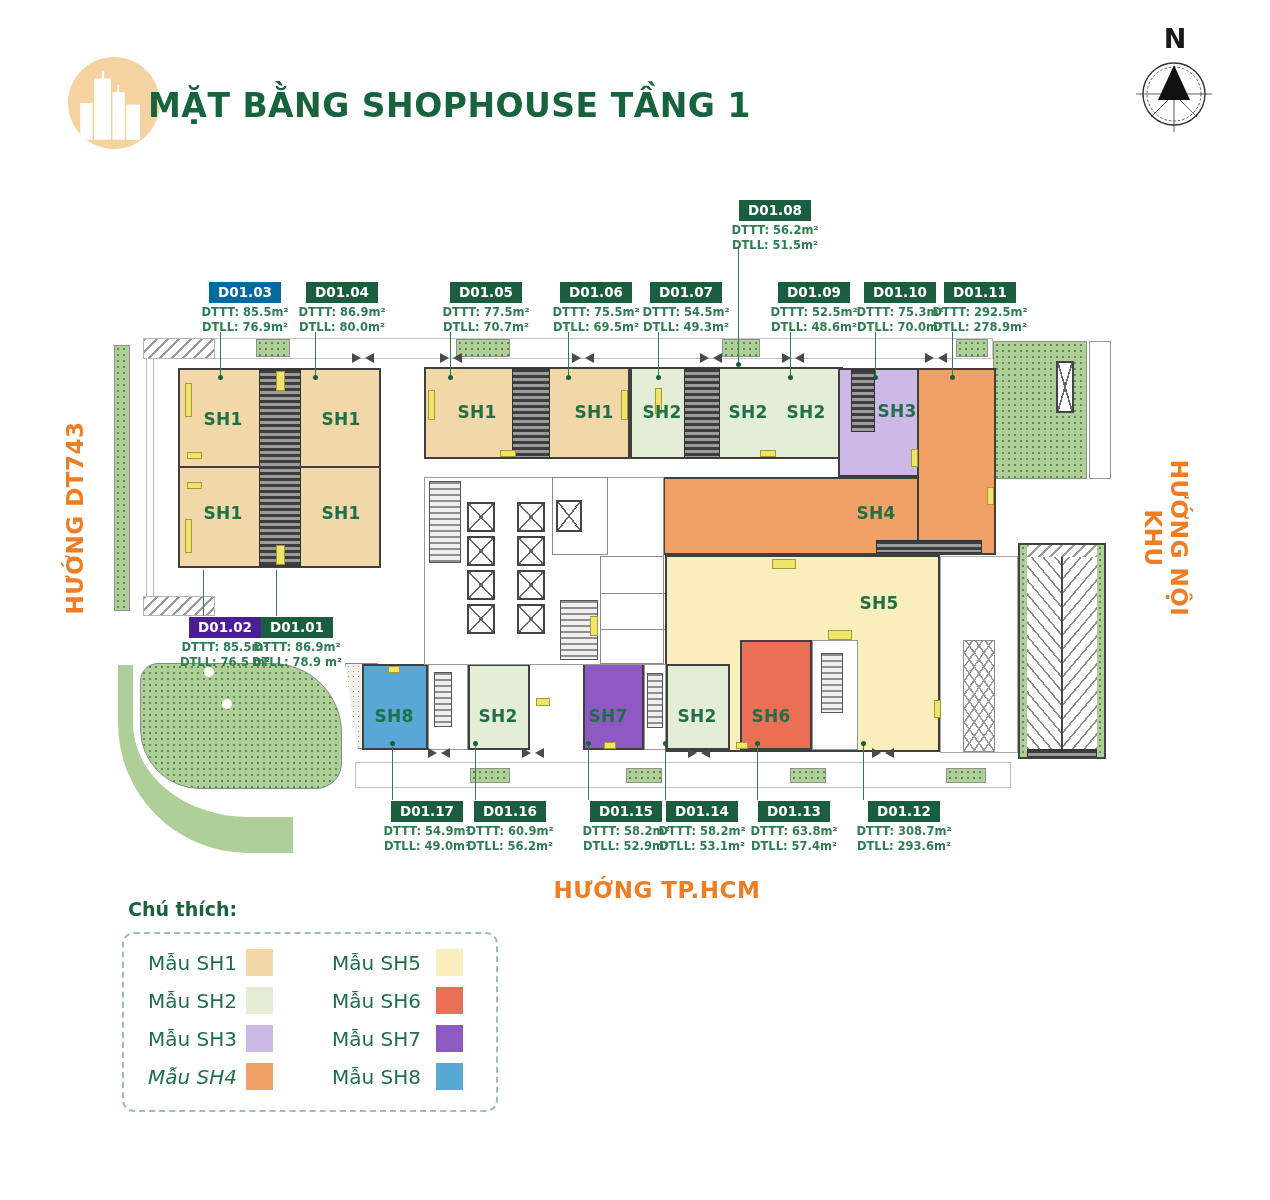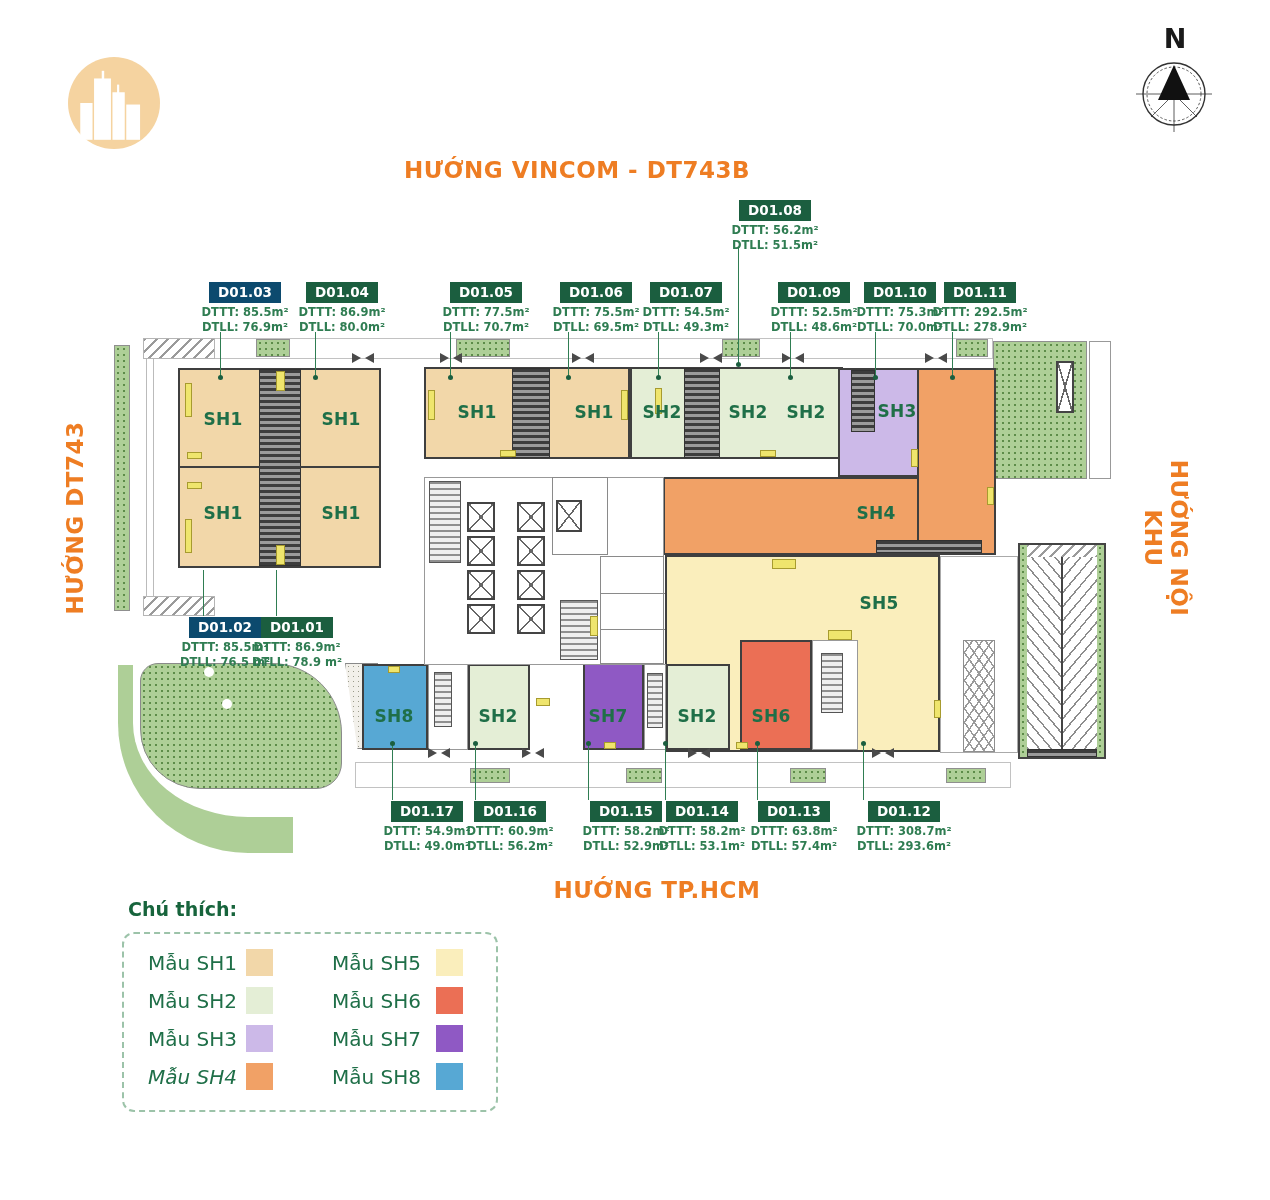--- a/index.html
+++ b/index.html
@@ -55,6 +55,7 @@
       <rect x="32" y="18" width="1.4" height="6" fill="#fff"></rect>
     </svg>
   </div>
+  <div class="abs" style="left: 148px; top: 86px; font-size: 33px; font-weight: 800; letter-spacing: 0.5px; z-index: 5; color: rgb(23, 100, 60);">MẶT BẰNG SHOPHOUSE TẦNG 1</div>
 
   <div class="abs" style="left:1130px;top:24px;width:86px;height:114px;">
     <svg width="86" height="114" viewBox="0 0 86 114">

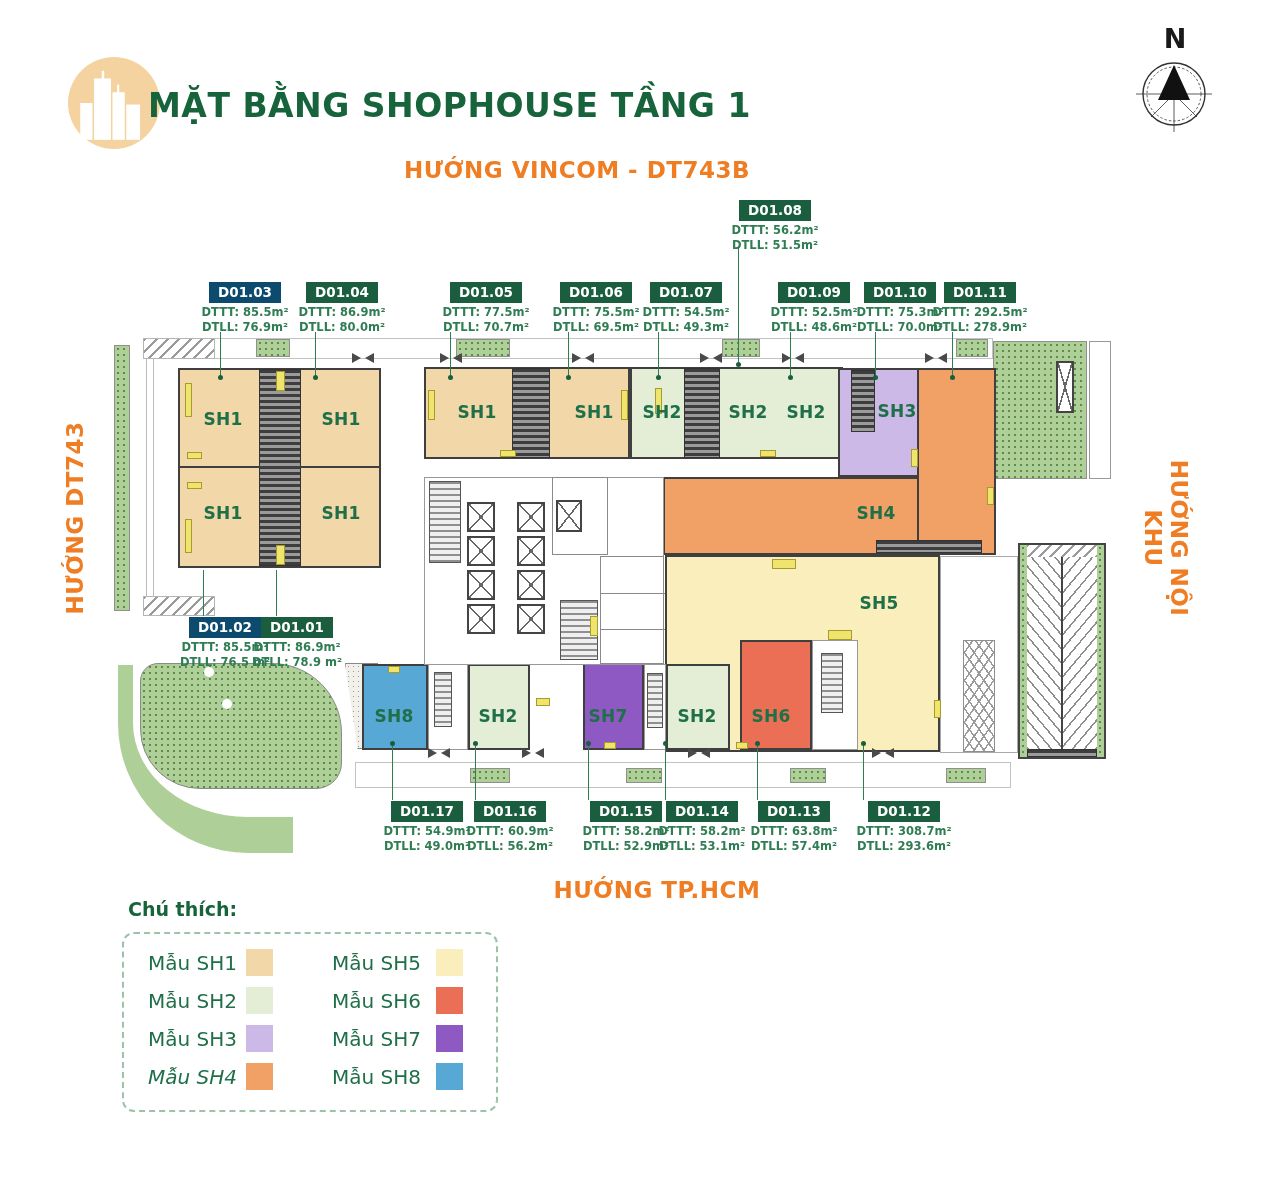--- a/index.html
+++ b/index.html
@@ -70,7 +70,6 @@
     </svg>
   </div>
 
-  <div class="dirlabel" style="left: 377px; top: 157px; width: 400px; color: rgb(238, 125, 35);">HƯỚNG VINCOM - DT743B</div>
   <div class="dirlabel" style="left: -35px; top: 505px; width: 220px; transform: rotate(-90deg); color: rgb(238, 125, 35);">HƯỚNG DT743</div>
   <div class="dirlabel" style="left: 1056px; top: 512px; width: 220px; transform: rotate(90deg); color: rgb(238, 125, 35);">HƯỚNG NỘI KHU</div>
   <div class="dirlabel" style="left: 457px; top: 877px; width: 400px; color: rgb(238, 125, 35);">HƯỚNG TP.HCM</div>

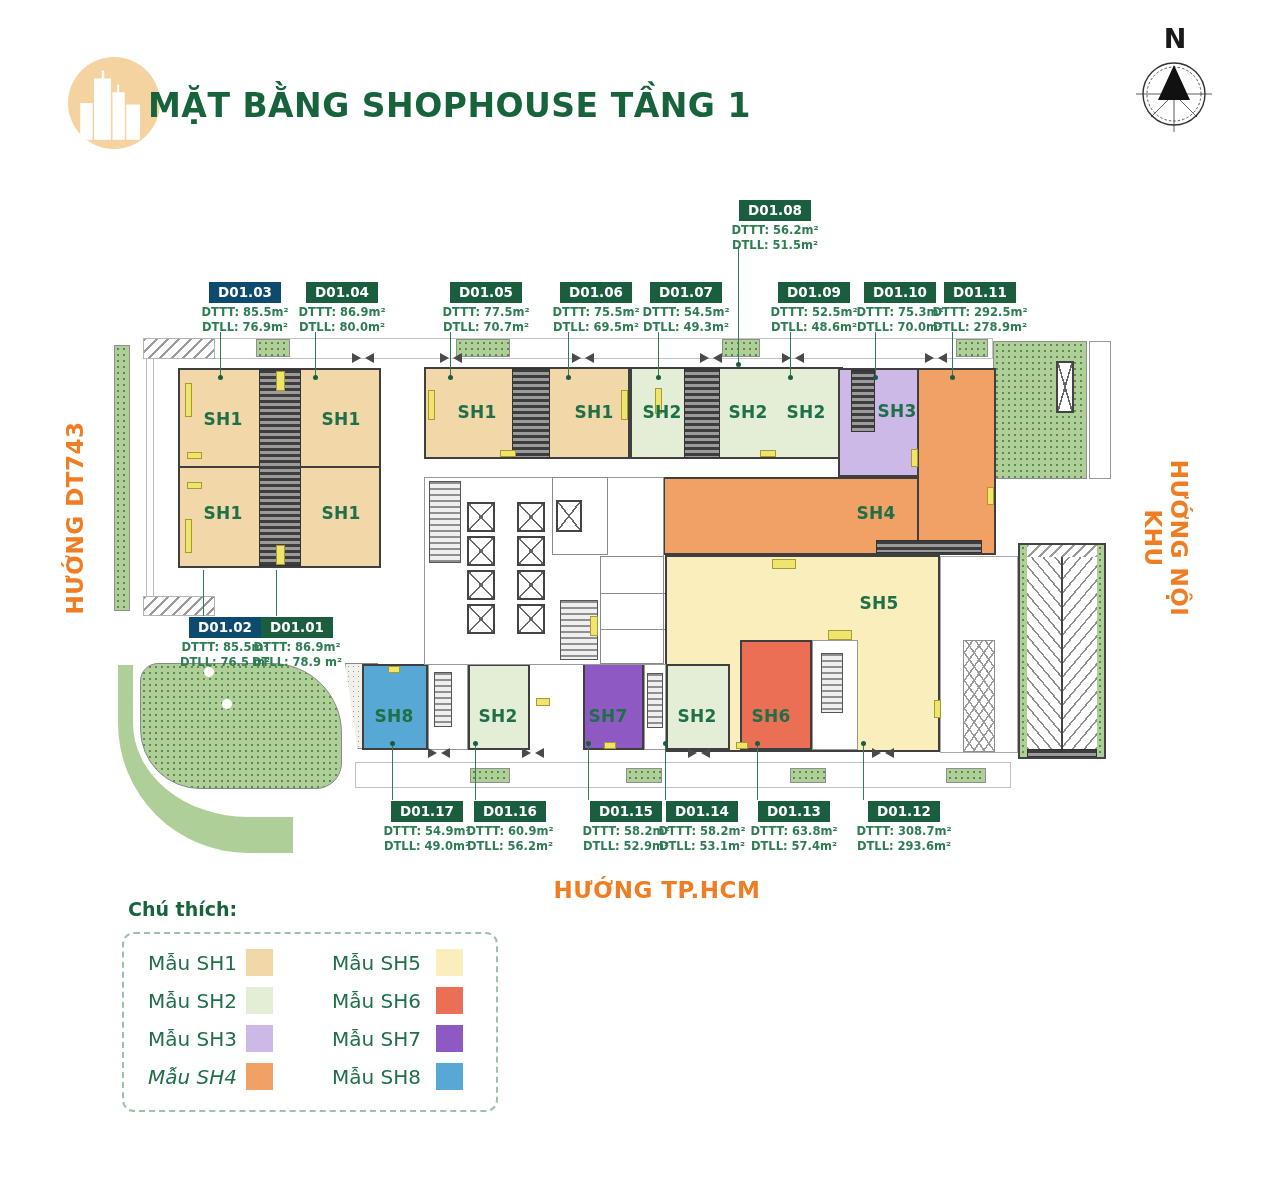--- a/index.html
+++ b/index.html
@@ -261,7 +261,7 @@
     <div class="carea" style="color: rgb(47, 125, 82);">DTLL: 76.5 m²</div>
   </div>
   <div class="callout" style="left:197px;top:282px;">
-    <span class="ccode" style="background-color: #0c4a6e;">D01.03</span>
+    <span class="ccode" style="background-color: #0369a1;">D01.03</span>
     <div class="carea" style="color: rgb(47, 125, 82);">DTTT: 85.5m²</div>
     <div class="carea" style="color: rgb(47, 125, 82);">DTLL: 76.9m²</div>
   </div>

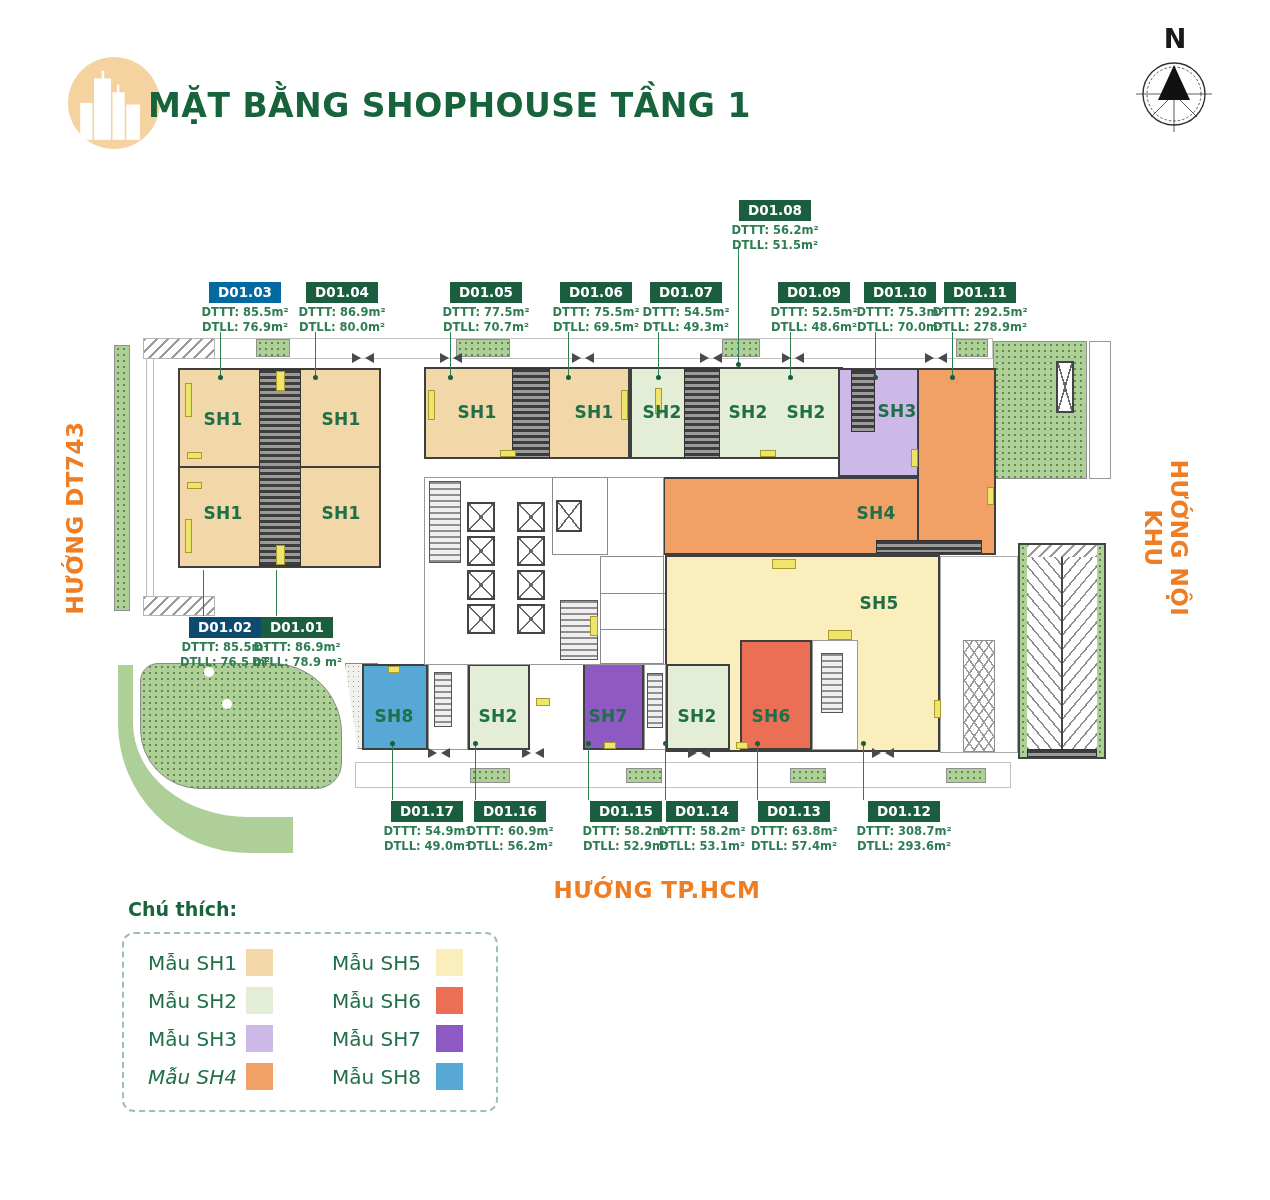--- a/index.html
+++ b/index.html
@@ -256,7 +256,7 @@
     <div class="carea" style="color: rgb(47, 125, 82);">DTLL: 78.9 m²</div>
   </div>
   <div class="callout" style="left:177px;top:617px;">
-    <span class="ccode" style="background-color: #0c4a6e;">D01.02</span>
+    <span class="ccode" style="background-color: #4c1d95;">D01.02</span>
     <div class="carea" style="color: rgb(47, 125, 82);">DTTT: 85.5m²</div>
     <div class="carea" style="color: rgb(47, 125, 82);">DTLL: 76.5 m²</div>
   </div>

